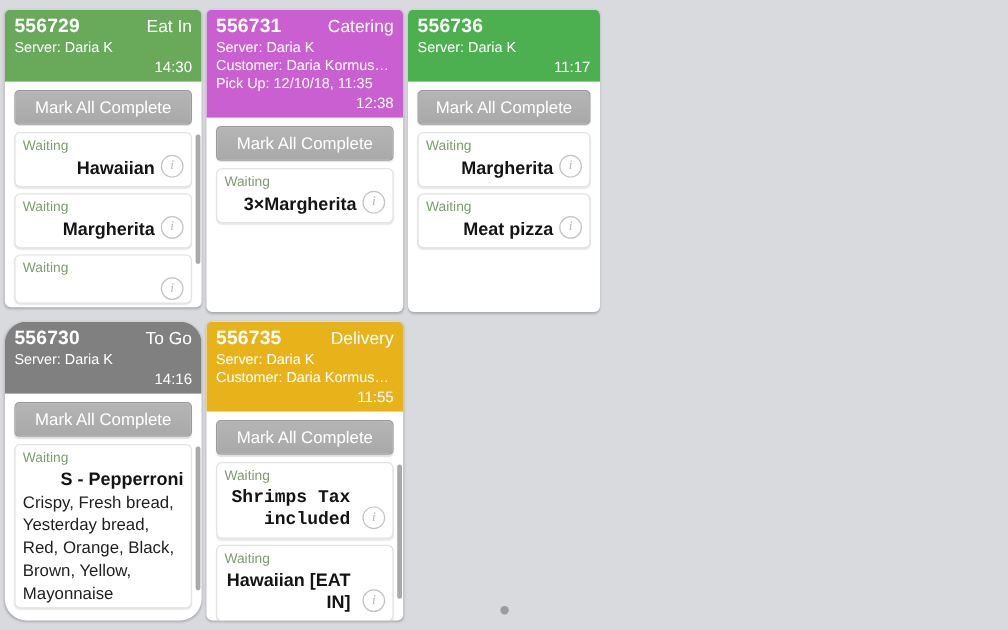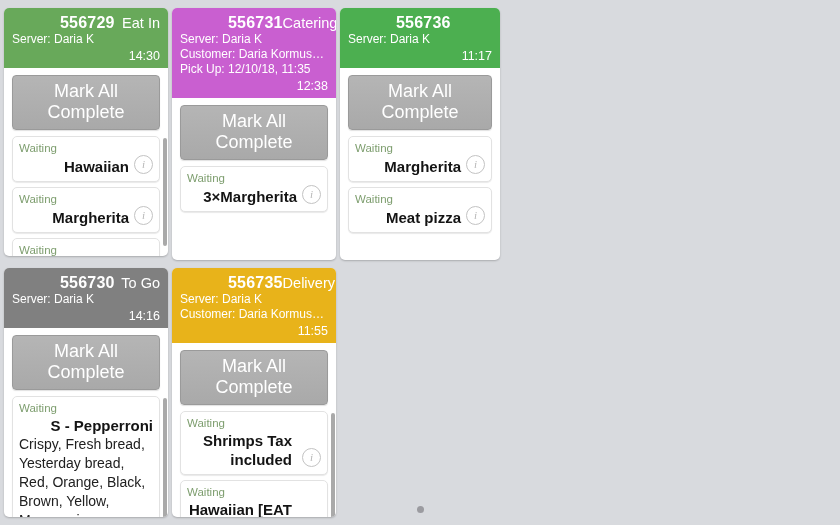--- a/index.html
+++ b/index.html
@@ -45,7 +45,6 @@
     display: flex;
     justify-content: space-between;
     align-items: center;
-    margin-left: 48px;
   }
   .order-id {
     font-size: 16px;

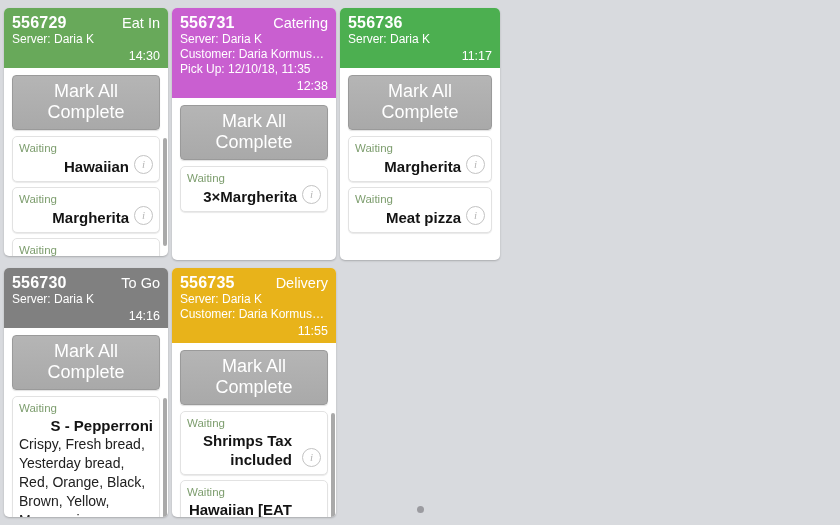--- a/index.html
+++ b/index.html
@@ -84,7 +84,7 @@
     border: 1px solid #9a9a9a;
     border-radius: 4px;
     color: #ffffff;
-    font-size: 18px;
+    font-size: 14px;
     font-family: "Liberation Sans", sans-serif;
     padding: 5px 0 6px 0;
     text-align: center;

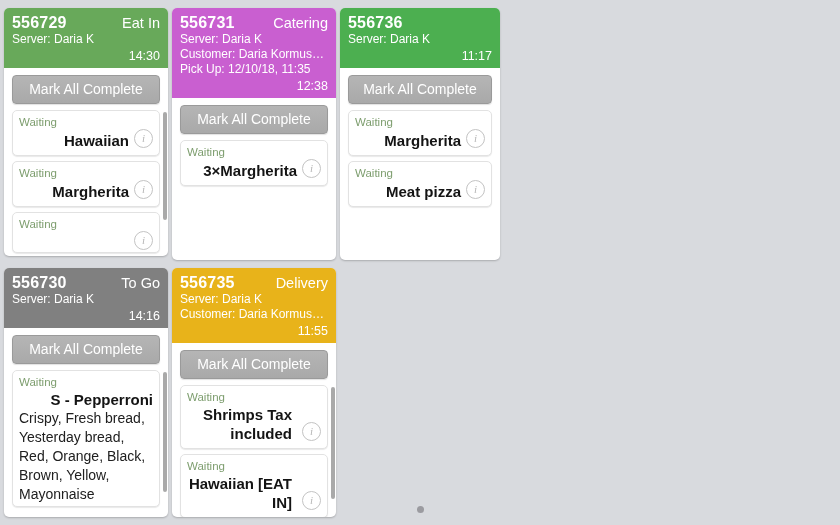--- a/index.html
+++ b/index.html
@@ -273,7 +273,7 @@
     </div>
   </div>
 
-  <div class="order-card" style="left:4px; top:268px; width:164px; height:249px;">
+  <div class="order-card" style="left:4px; top:268px; width:164px; height:249px;border-radius:18px;">
     <div class="card-header" style="background:#808080;">
       <div class="hdr-top">
         <span class="order-id">556730</span>

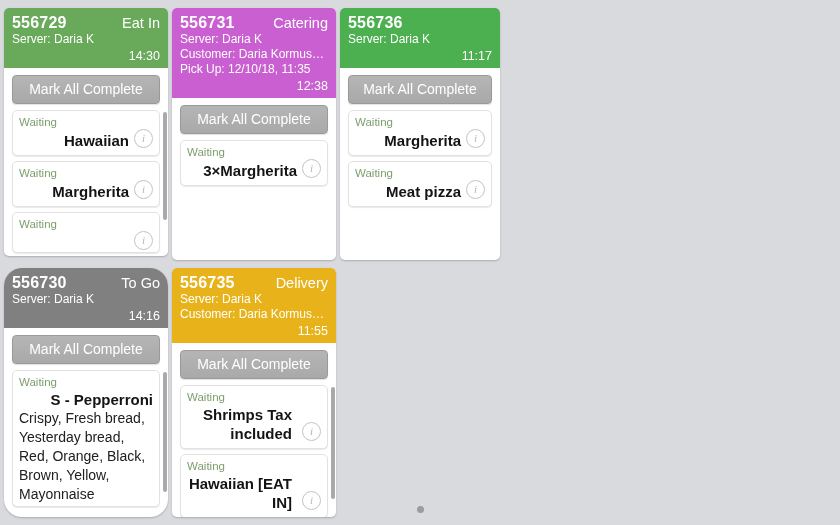--- a/index.html
+++ b/index.html
@@ -312,7 +312,7 @@
       <div class="order-item">
         <div class="item-status">Waiting</div>
         <div class="item-body">
-          <div class="item-name" style="max-width:105px;">Shrimps Tax included</div>
+          <div class="item-name" style="max-width:105px;font-family:Liberation Mono, monospace;">Shrimps Tax included</div>
           <div class="info-icon">i</div>
         </div>
       </div>

